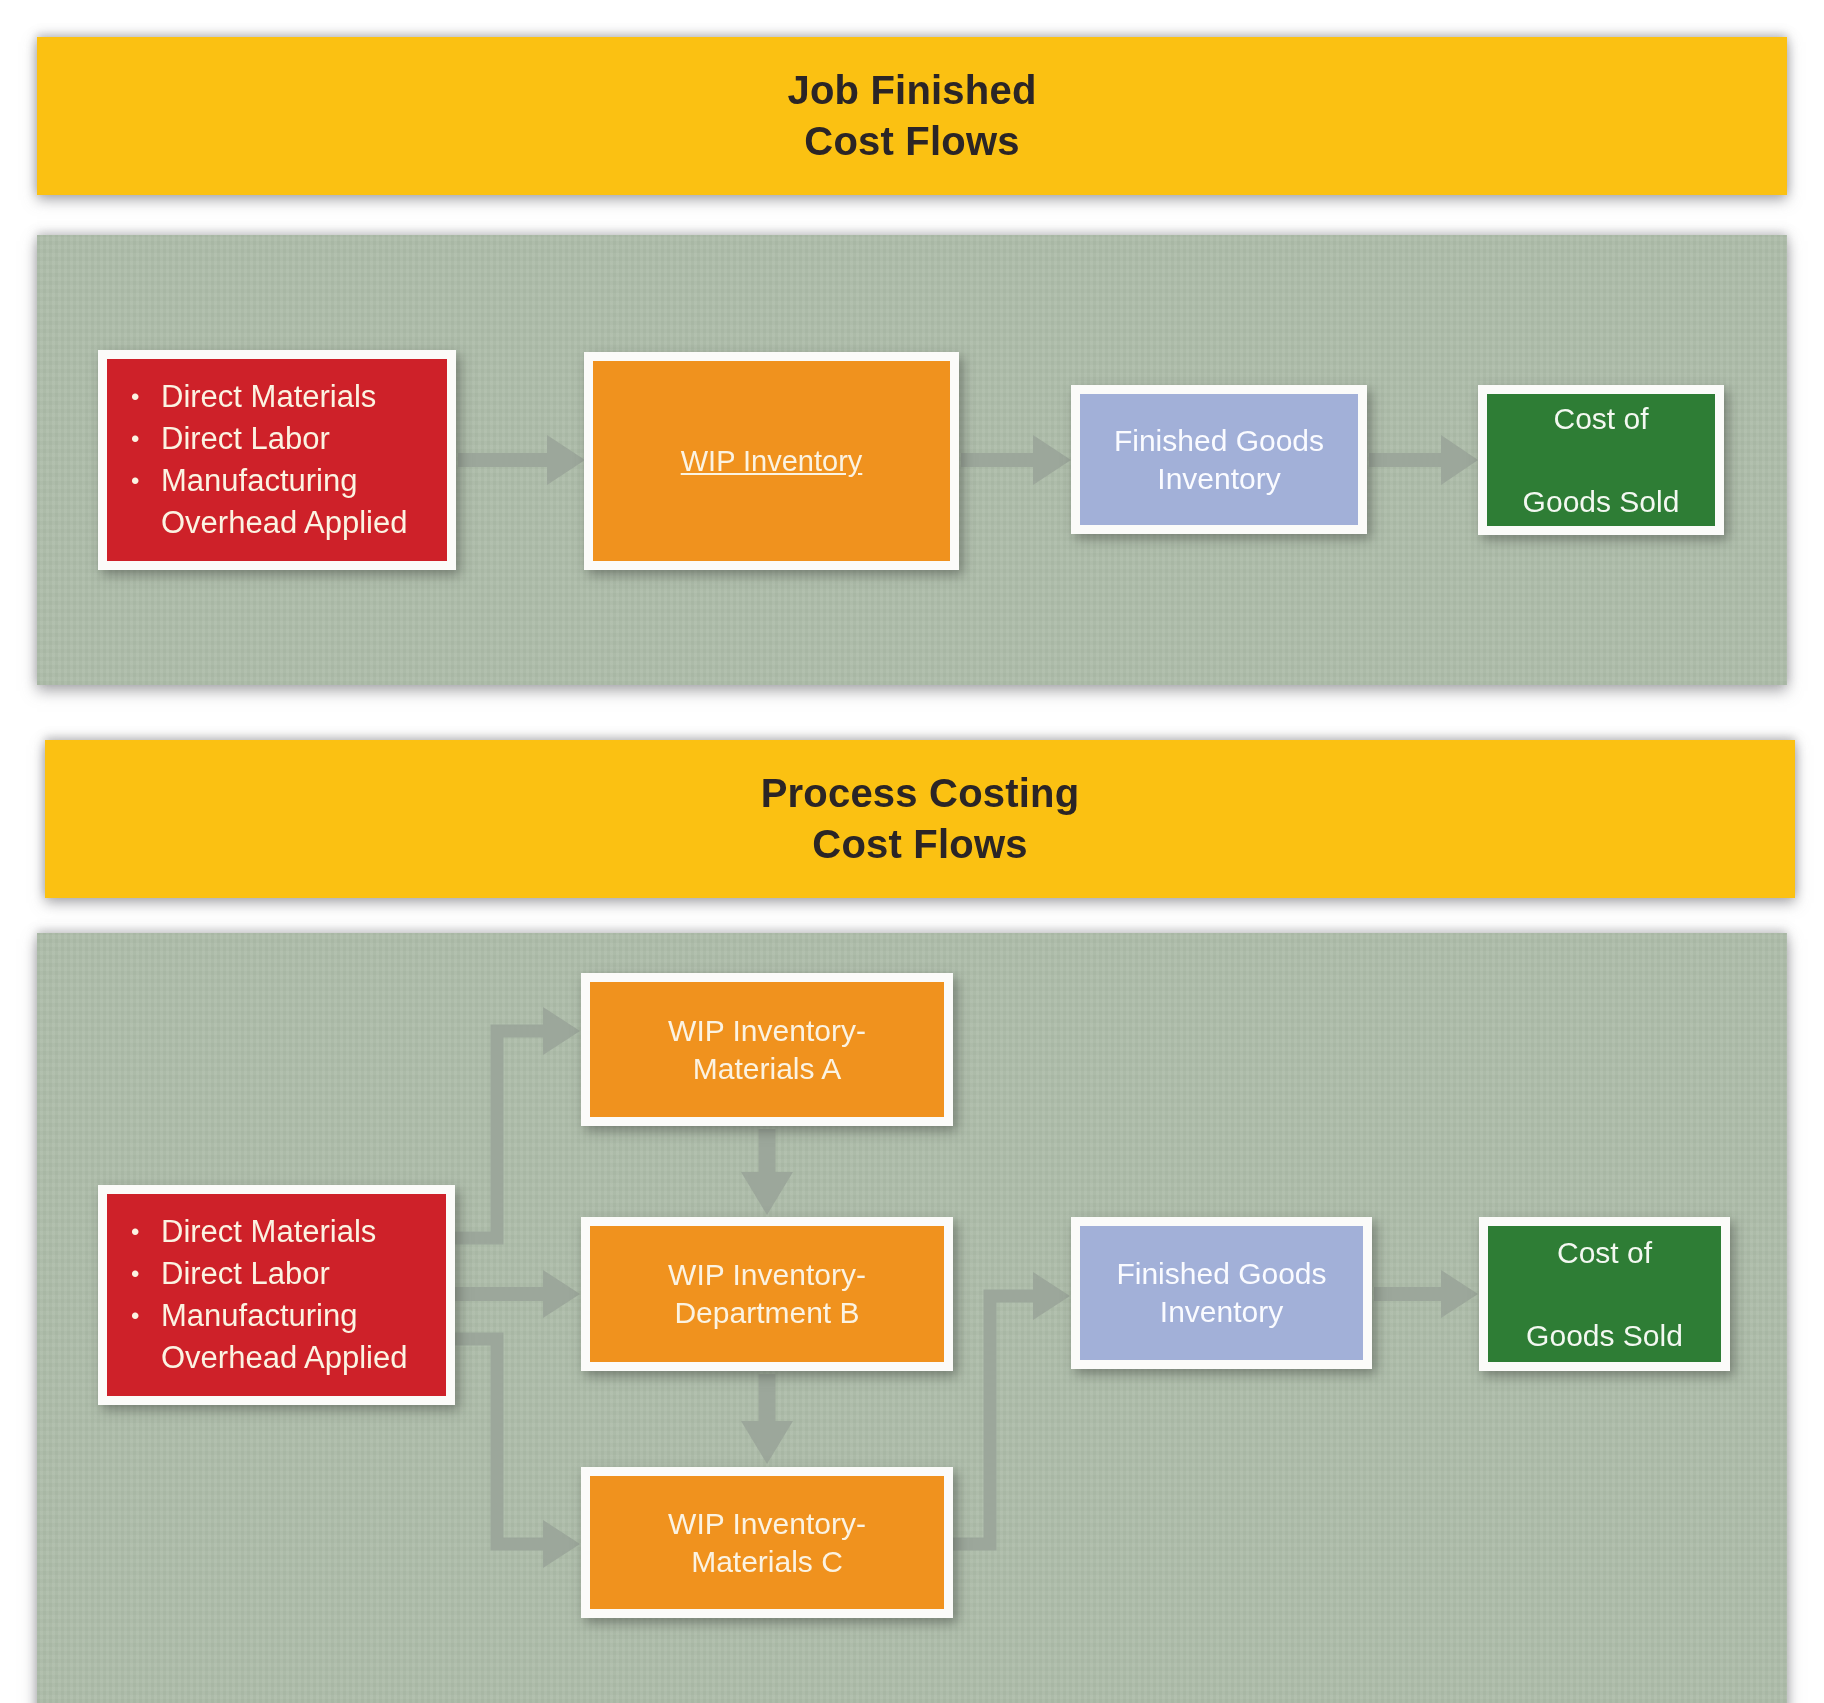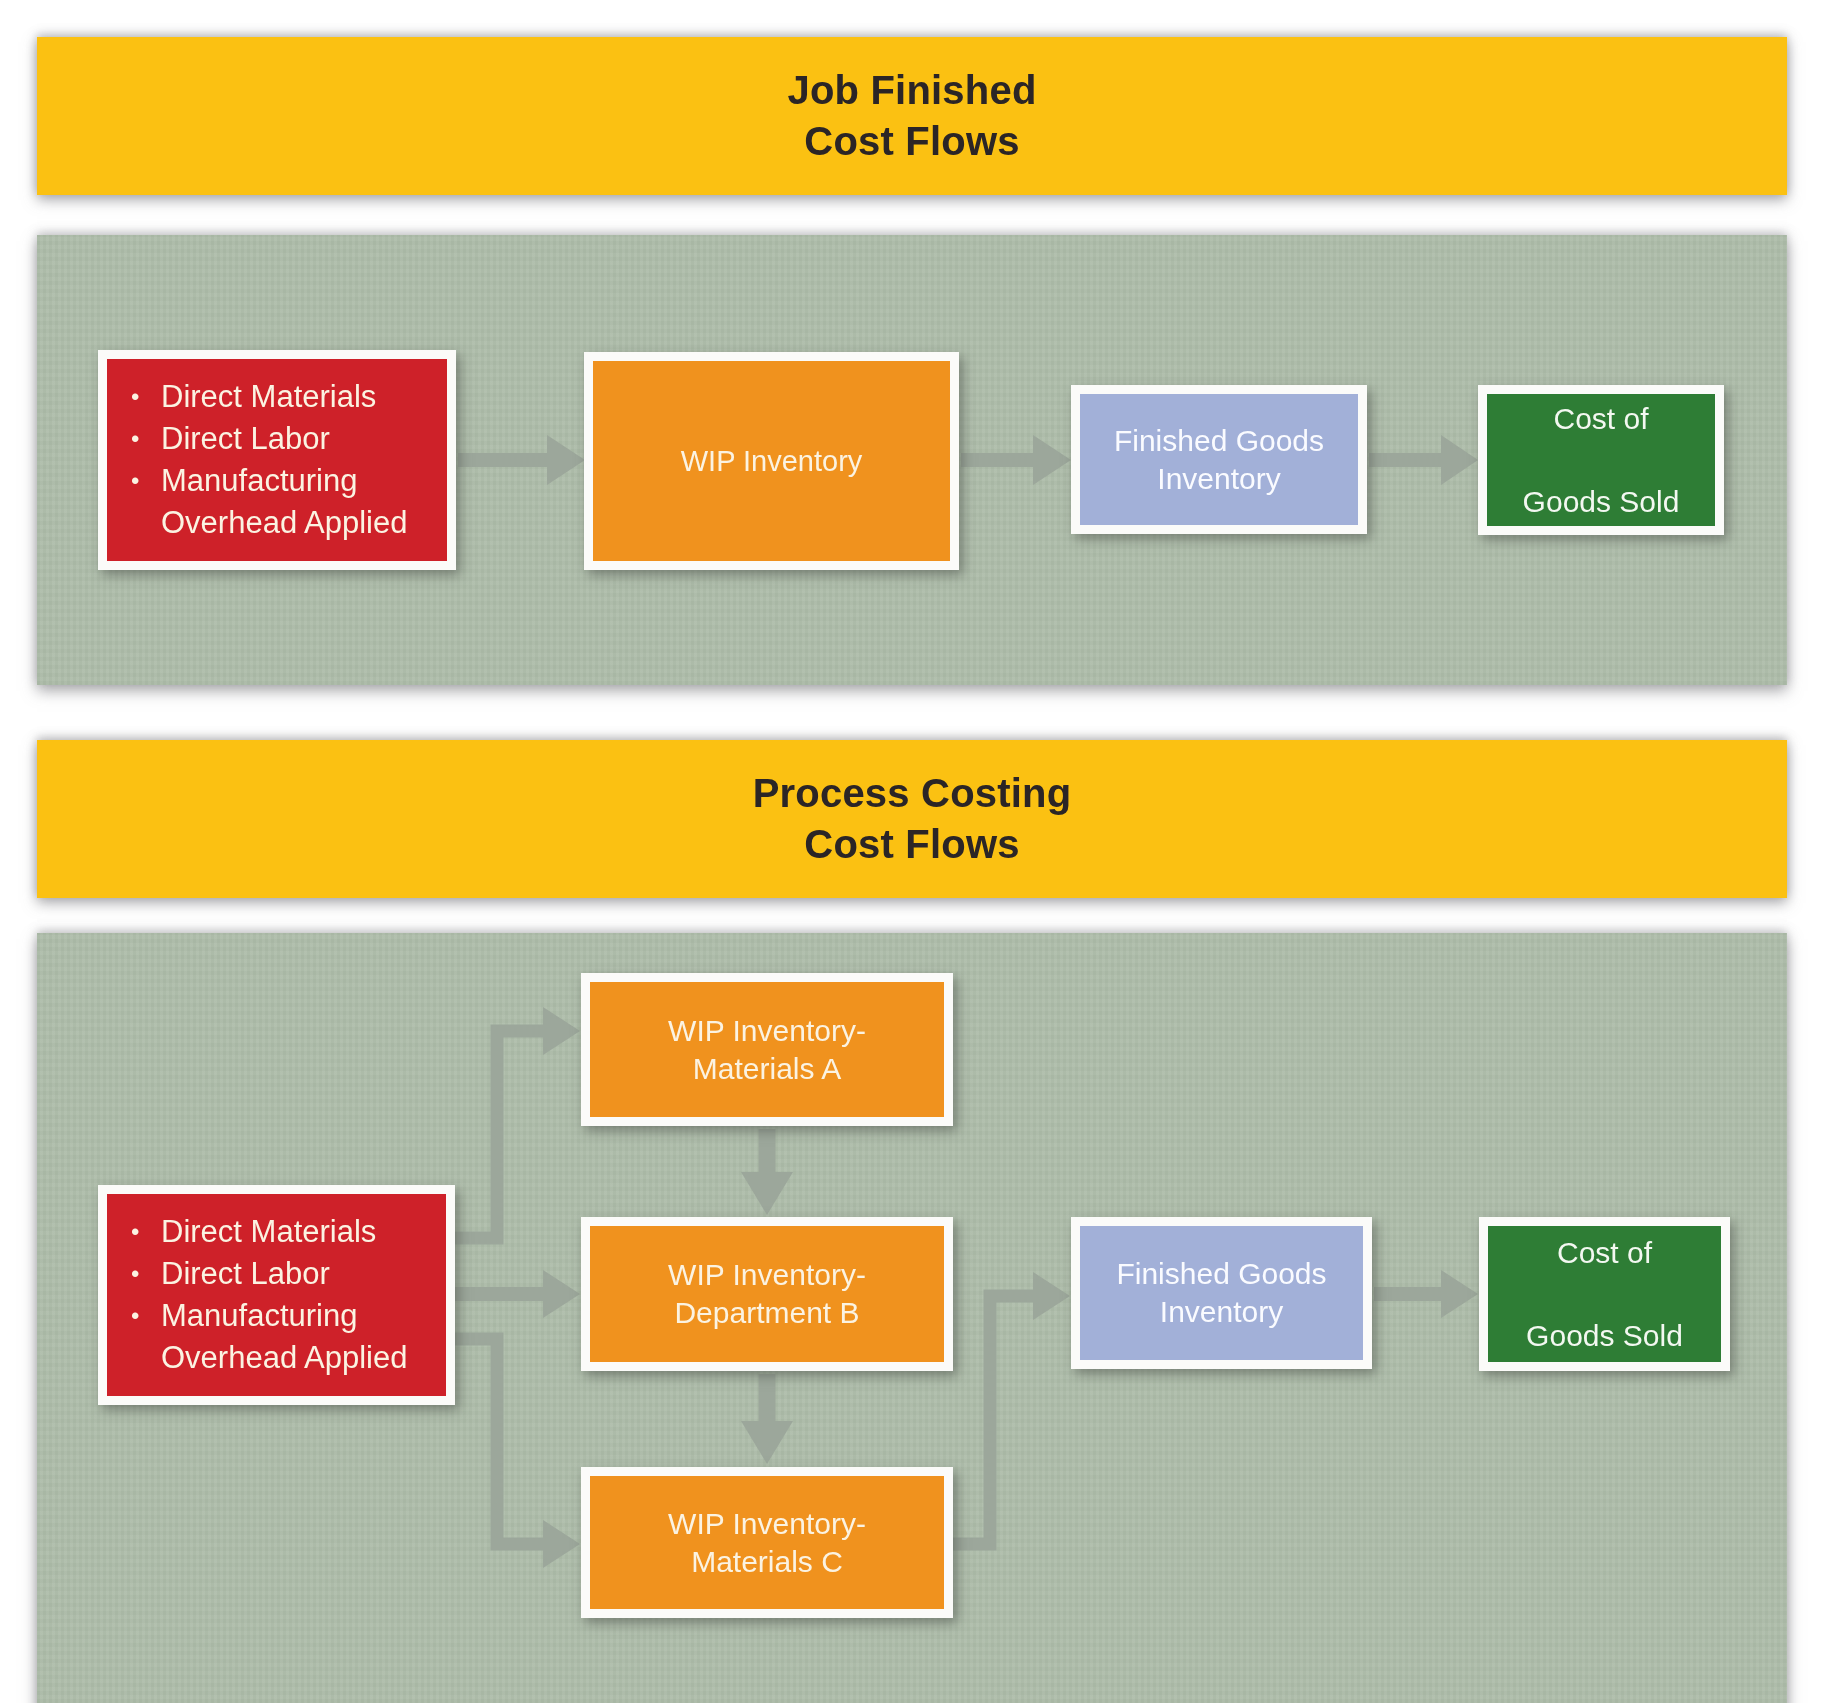--- a/index.html
+++ b/index.html
@@ -95,7 +95,7 @@
 
   
   .wip-content { padding: 0 28px; }
-  .wip-content .line { font-size: 29px; line-height: 38px; }
+  .wip-content .line { font-size: 29px; line-height: 38px; text-decoration: underline; }
 
   
   svg.connectors { position: absolute; left: 0; top: 0; z-index: 1; }

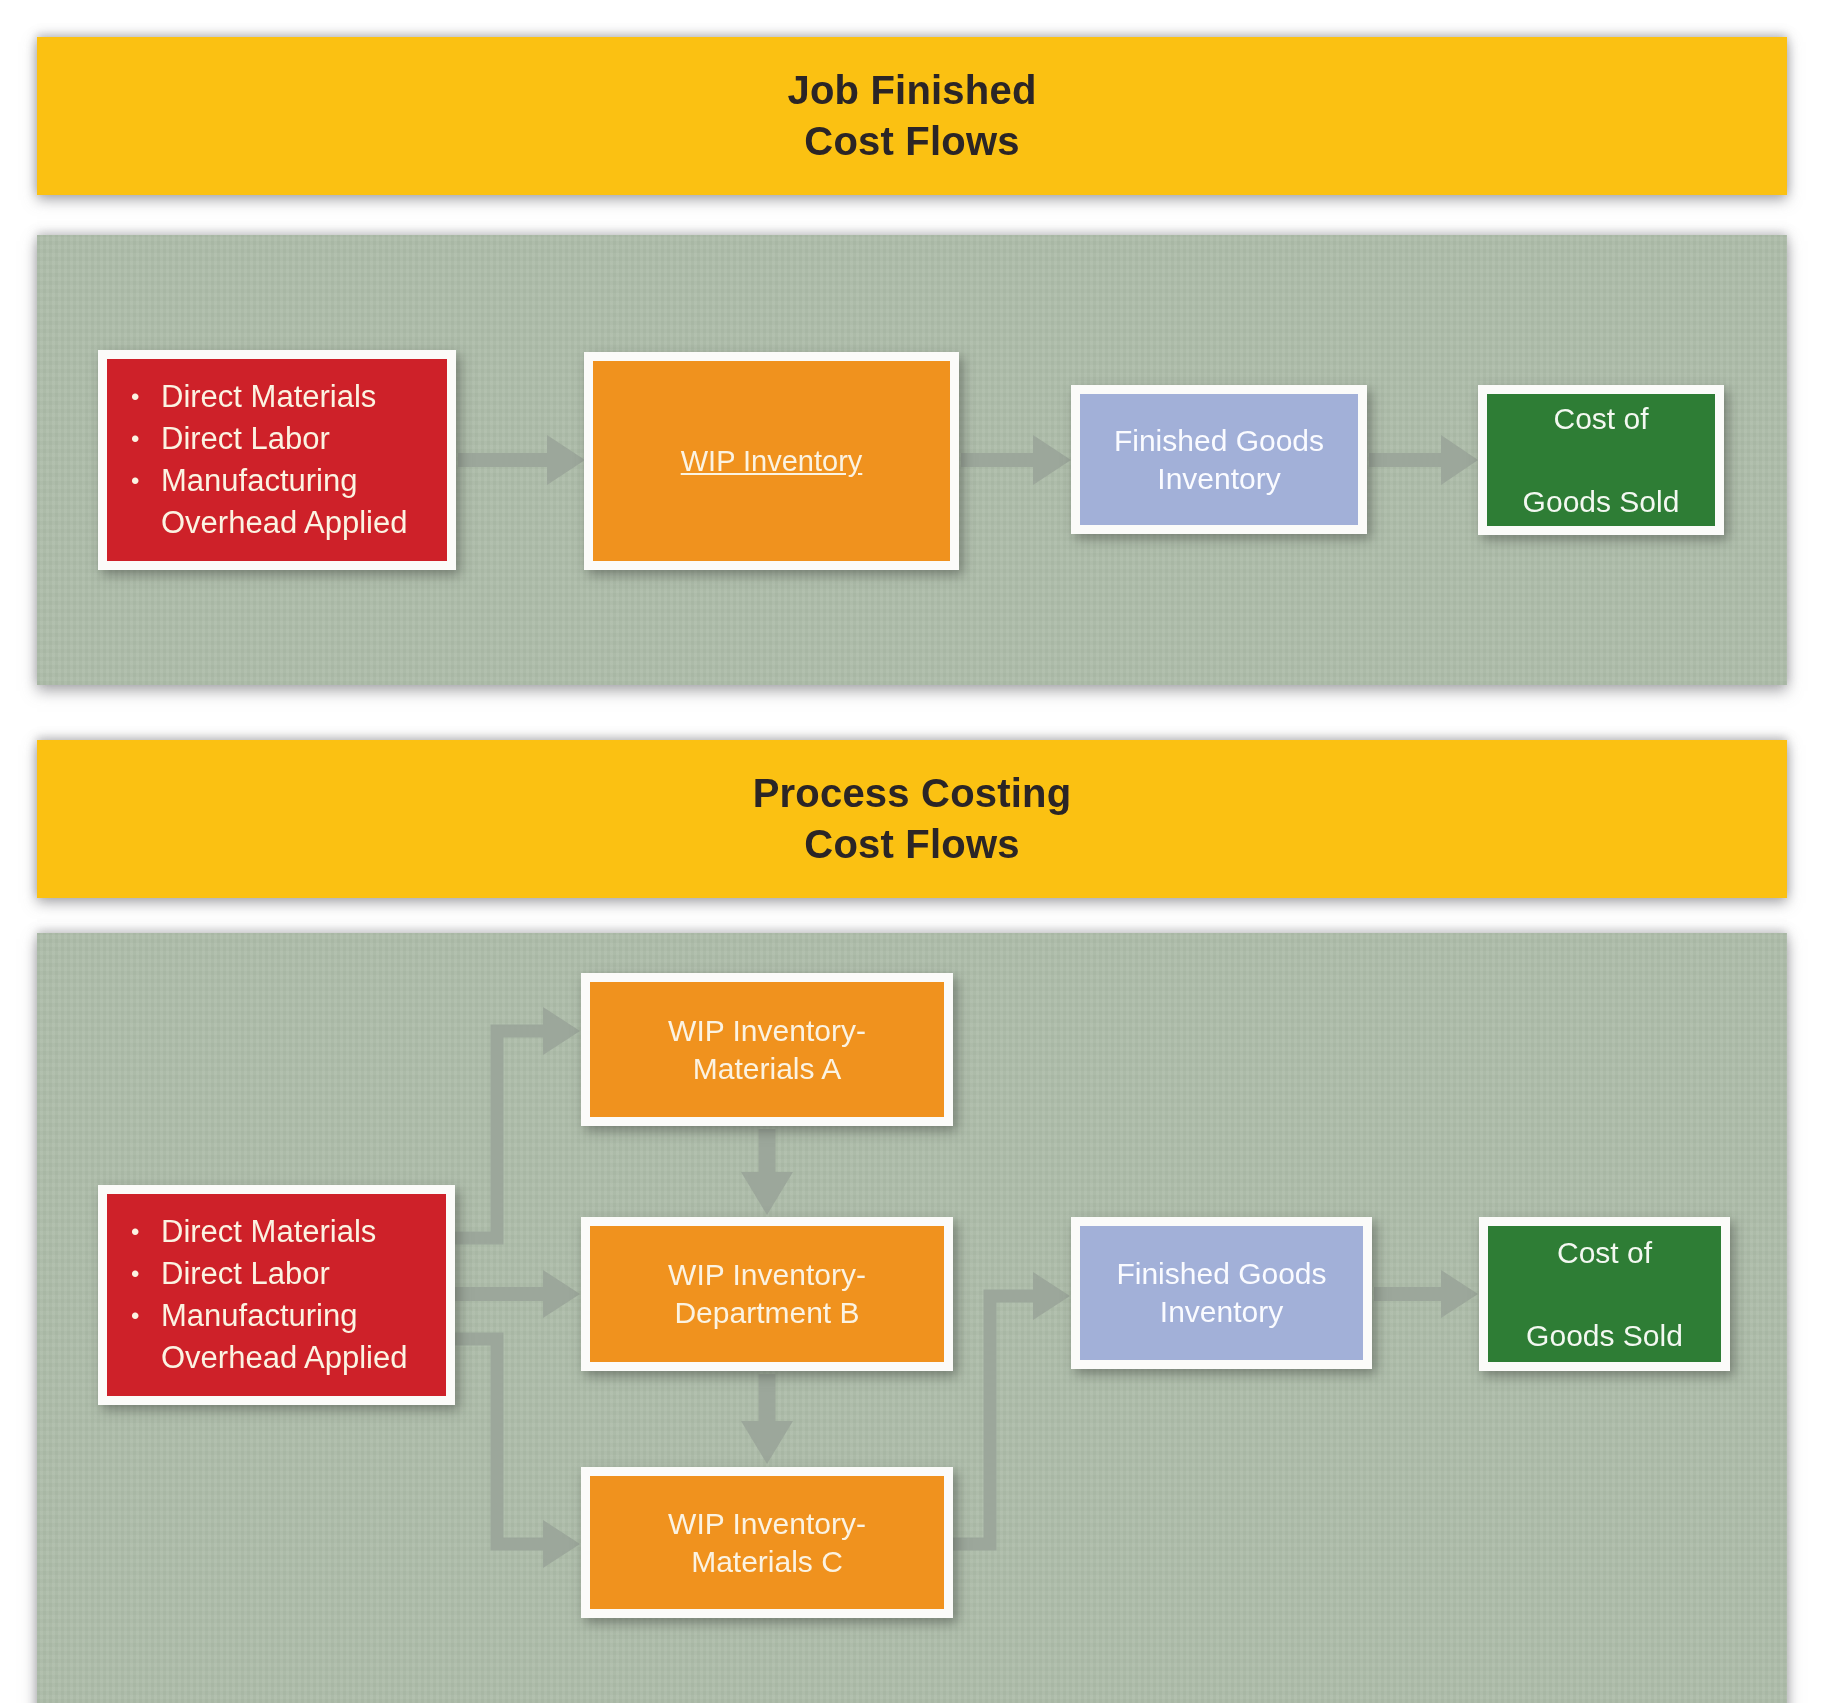--- a/index.html
+++ b/index.html
@@ -163,7 +163,7 @@
     </div>
   </div>
 
-  <div class="banner" style="top:740px;">
+  <div class="banner" style="top:740px;margin-left:8px;">
     <div class="t">Process Costing</div>
     <div class="t">Cost Flows</div>
   </div>

